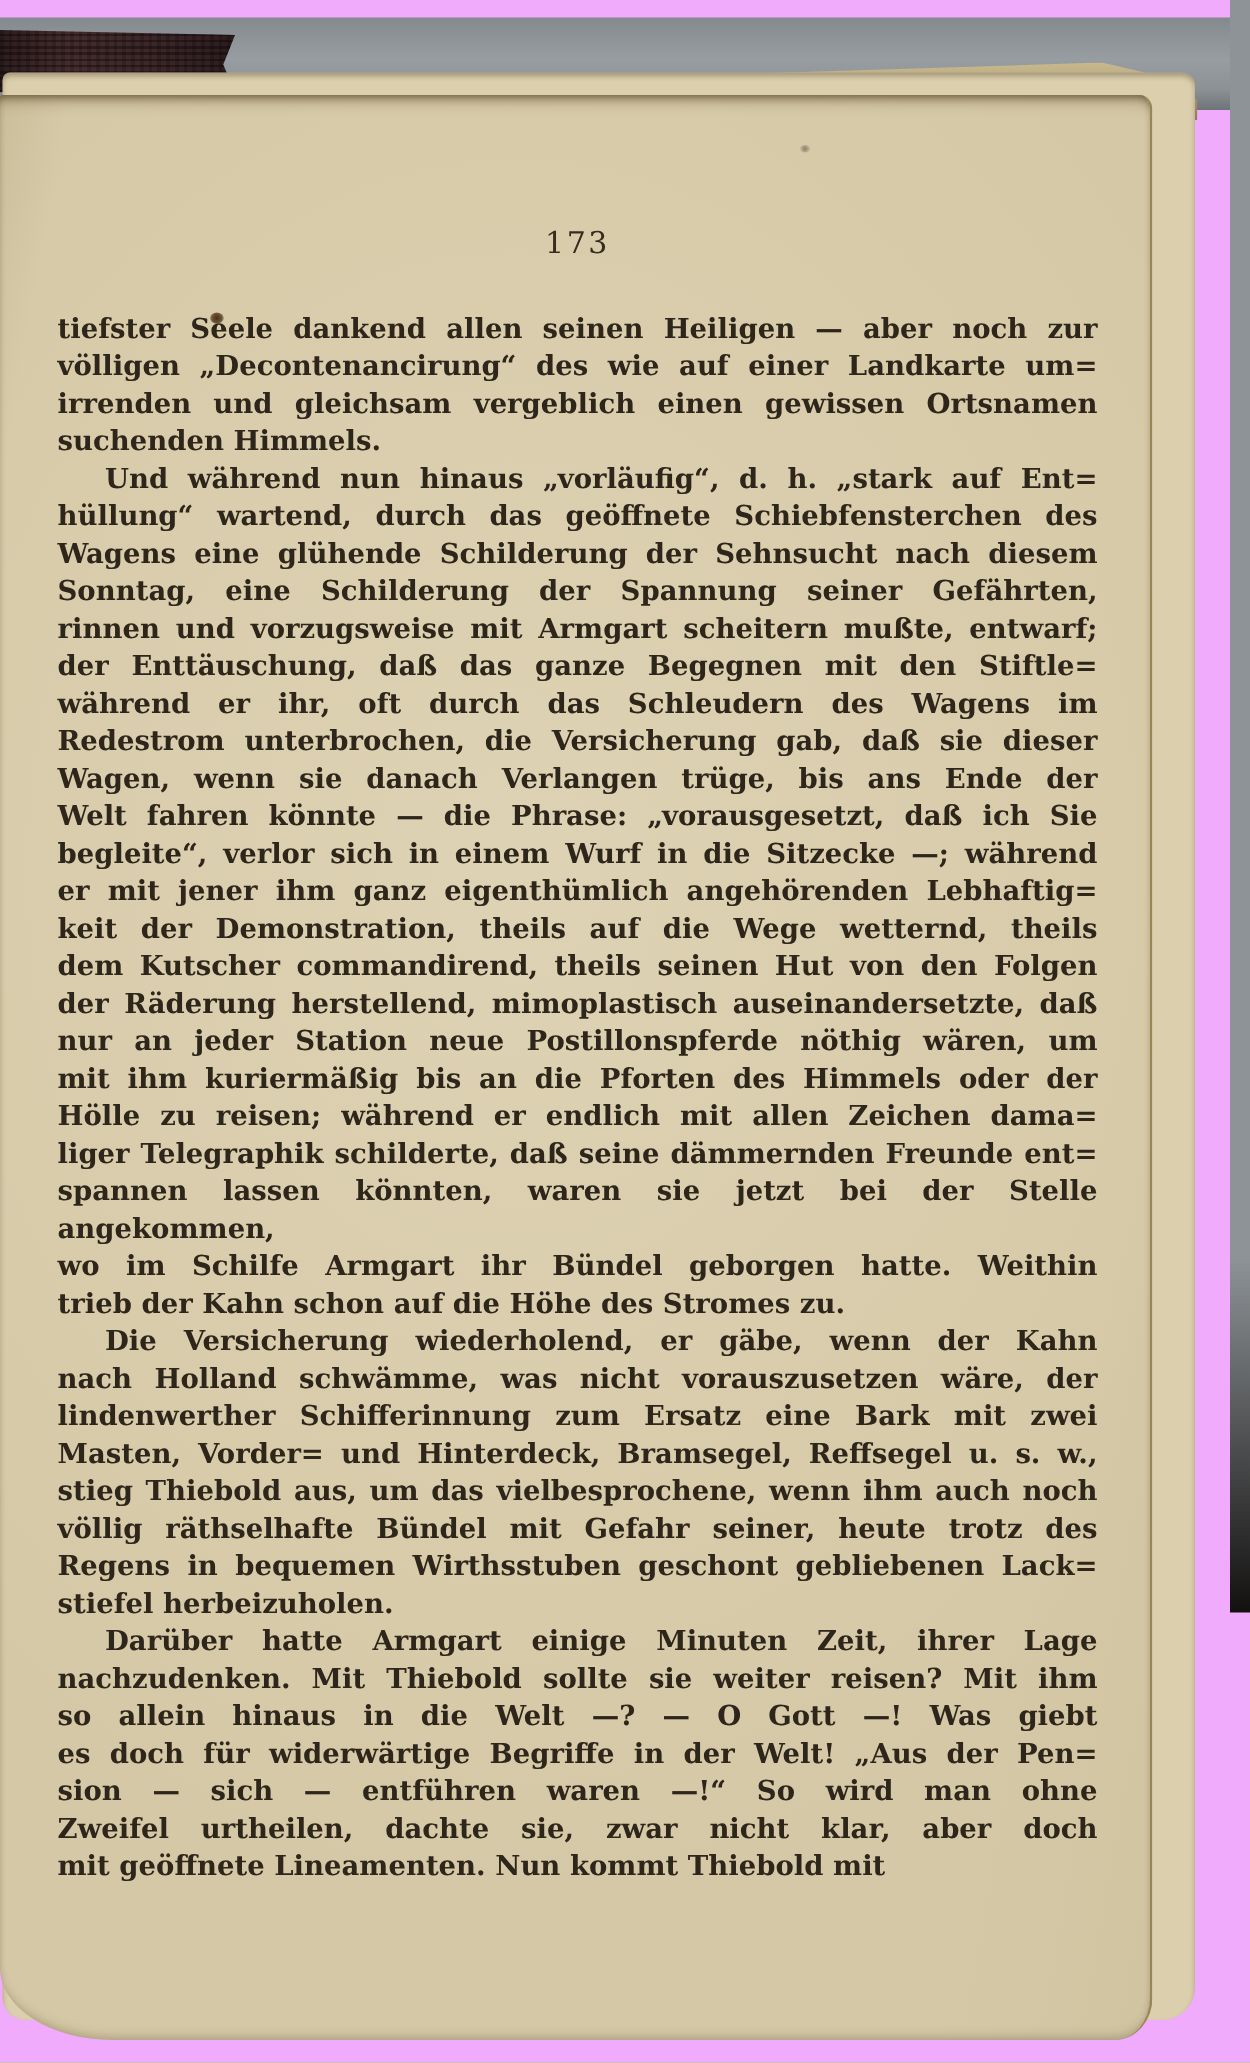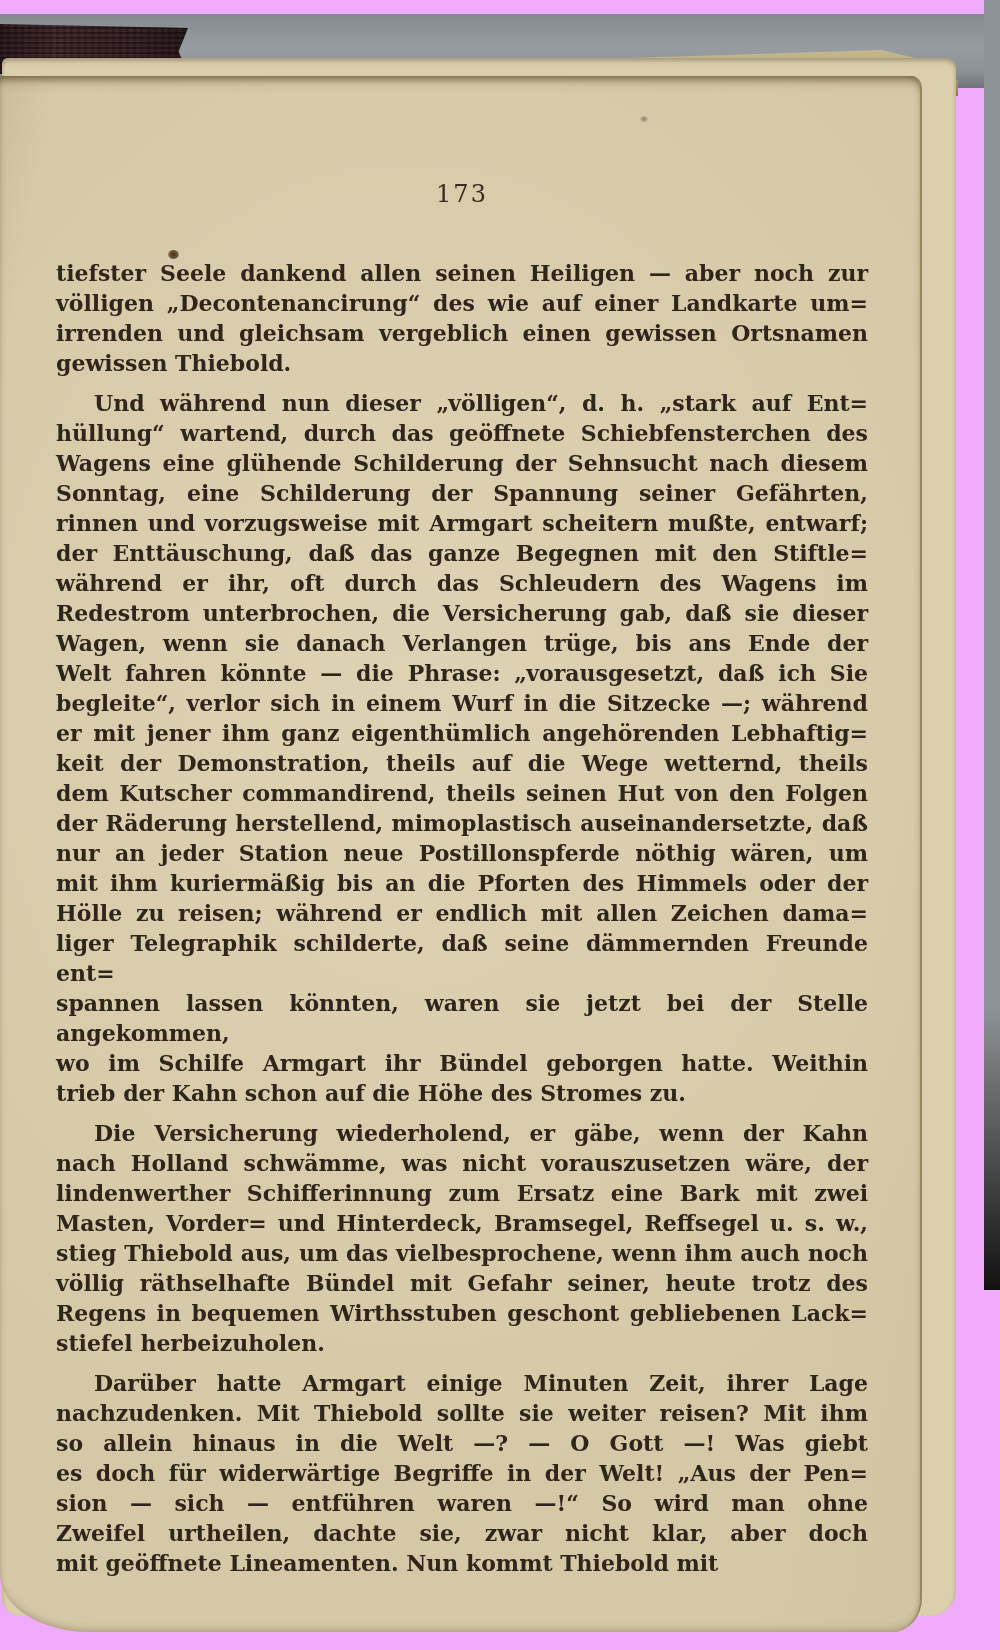--- a/index.html
+++ b/index.html
@@ -65,7 +65,7 @@
     font-size:22px; line-height:30px; font-weight:600;
     color:#2e261a;
   }
-  .paragraph { margin:10px; }
+  .paragraph { margin:0; }
   .tline { text-align:justify; text-align-last:justify; }
   .tline.last { text-align-last:left; }
   .tline.indent { text-indent:38px; }

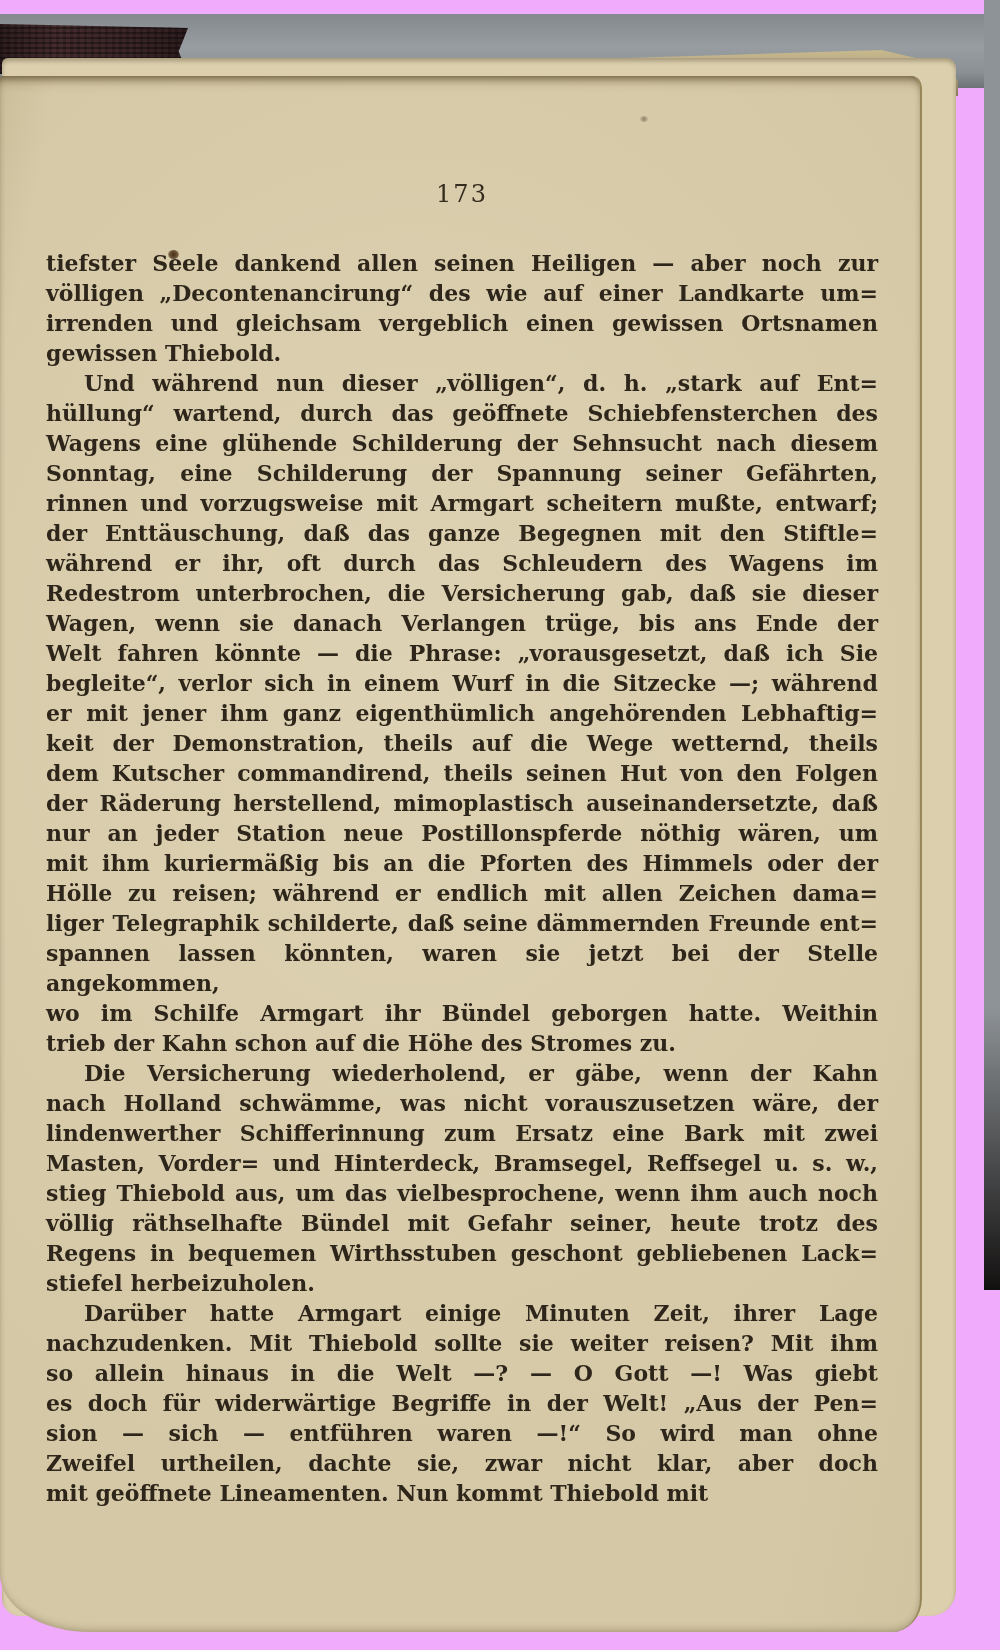--- a/index.html
+++ b/index.html
@@ -96,7 +96,7 @@
           <div class="tline">tiefster Seele dankend allen seinen Heiligen — aber noch zur</div>
           <div class="tline">völligen „Decontenancirung“ des wie auf einer Landkarte um=</div>
           <div class="tline">irrenden und gleichsam vergeblich einen gewissen Ortsnamen</div>
-          <div class="tline last">gewissen Thiebold.</div>
+          <div class="tline last">suchenden Himmels.</div>
         </div>
         <div class="paragraph">
           <div class="tline indent">Und während nun dieser „völligen“, d. h. „stark auf Ent=</div>

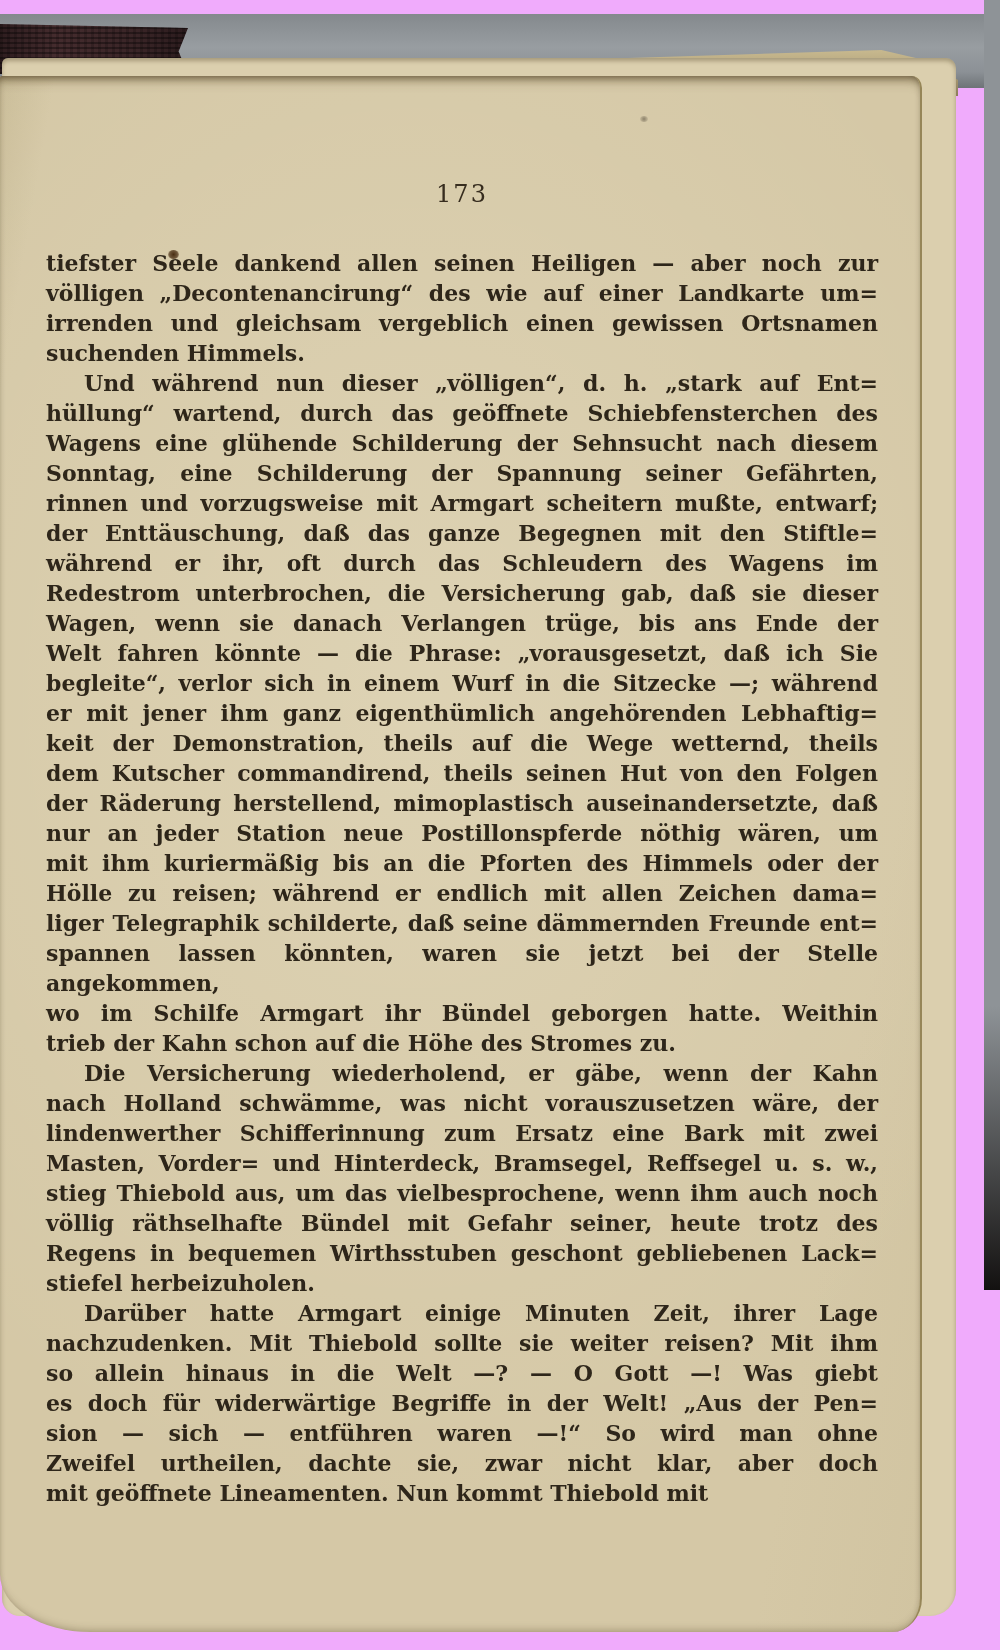--- a/index.html
+++ b/index.html
@@ -99,7 +99,7 @@
           <div class="tline last">suchenden Himmels.</div>
         </div>
         <div class="paragraph">
-          <div class="tline indent">Und während nun dieser „völligen“, d. h. „stark auf Ent=</div>
+          <div class="tline indent">Und während nun hinaus „vorläufig“, d. h. „stark auf Ent=</div>
           <div class="tline">hüllung“ wartend, durch das geöffnete Schiebfensterchen des</div>
           <div class="tline">Wagens eine glühende Schilderung der Sehnsucht nach diesem</div>
           <div class="tline">Sonntag, eine Schilderung der Spannung seiner Gefährten,</div>

